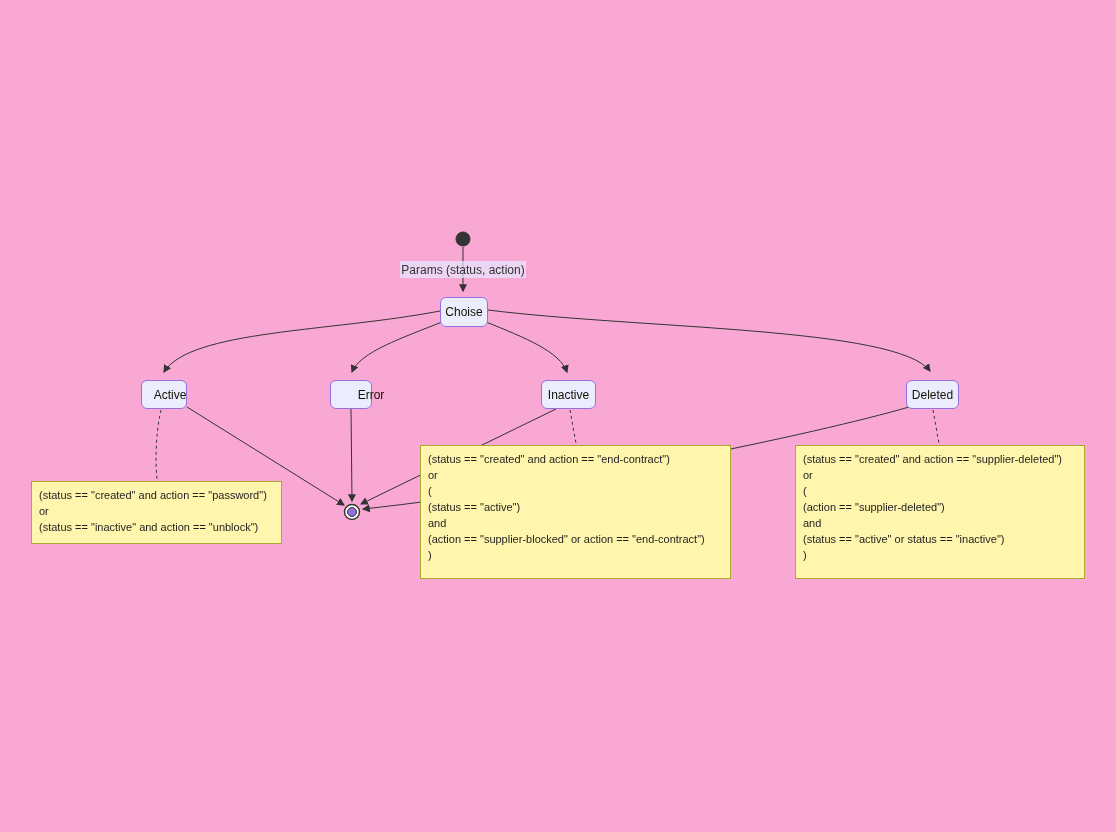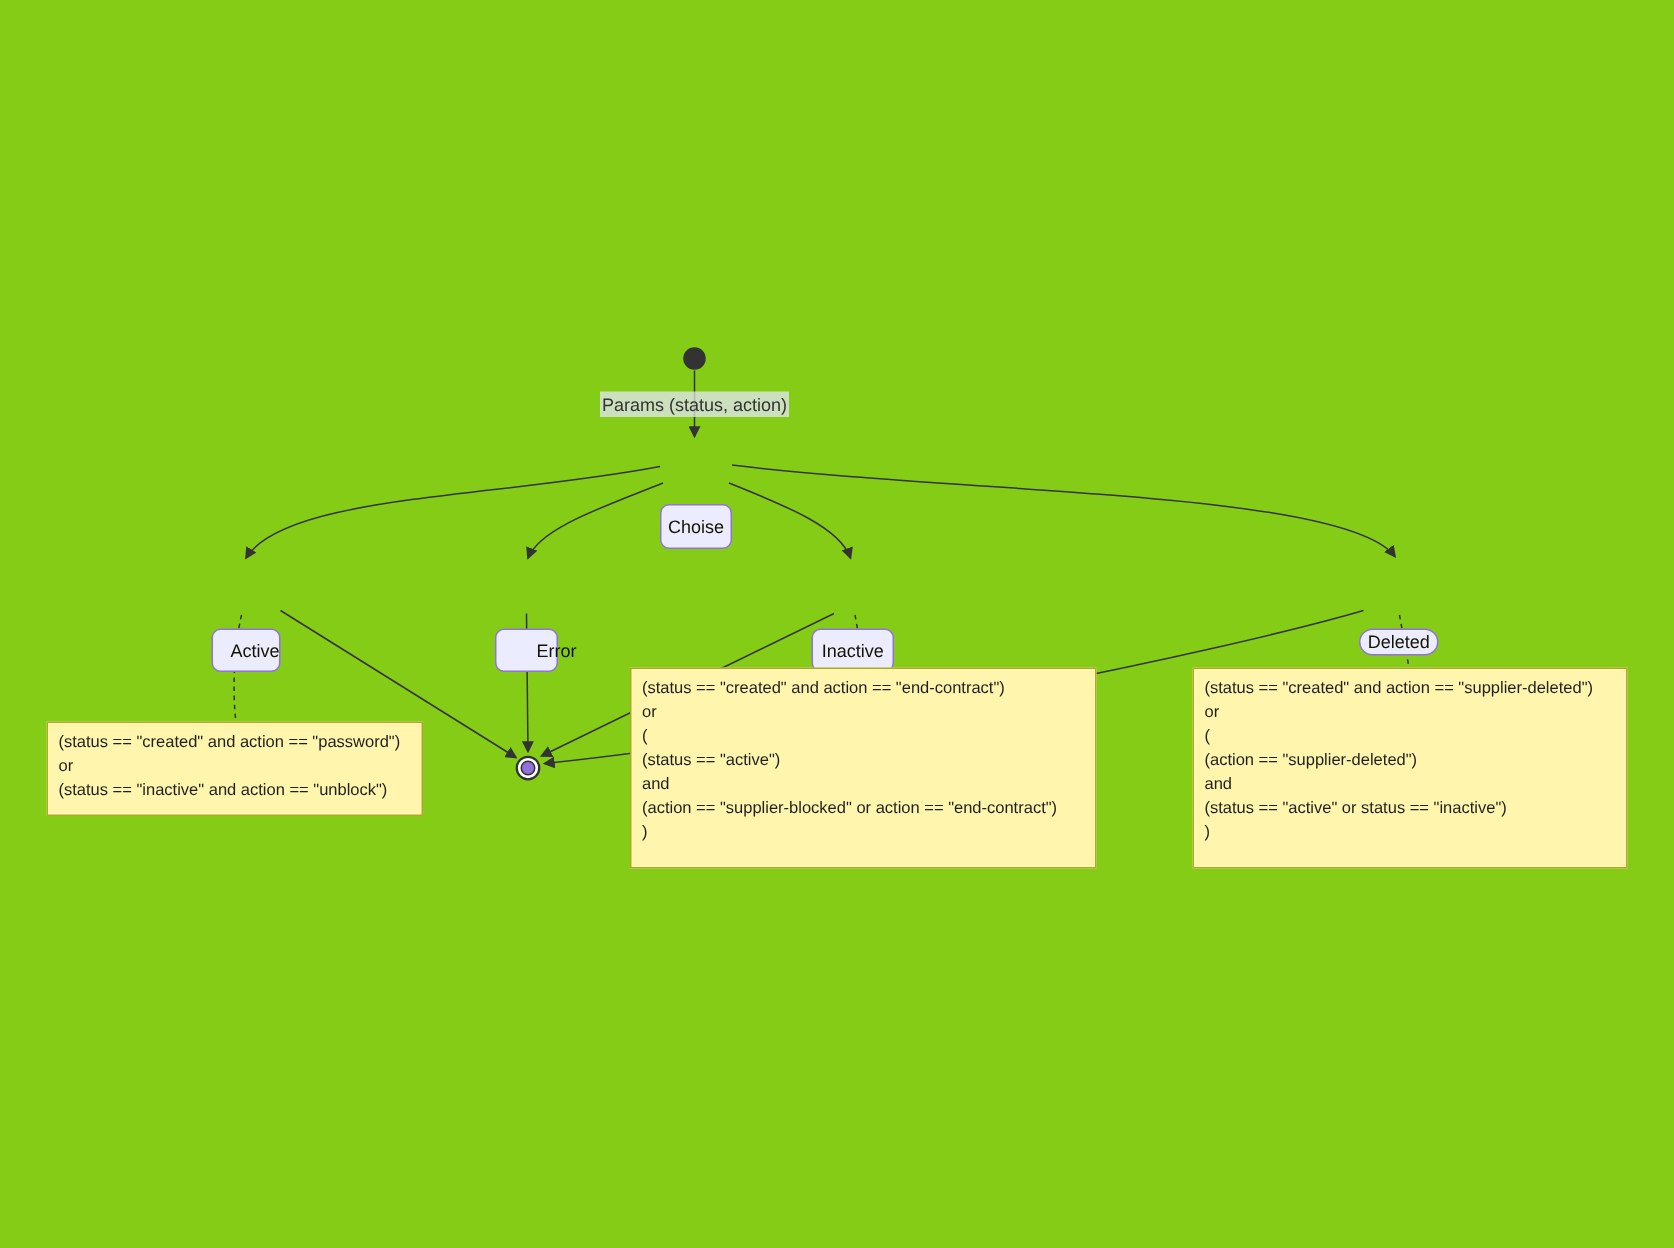--- a/index.html
+++ b/index.html
@@ -6,7 +6,7 @@
   #canvas{
     position:relative;
     width:1116px;height:832px;
-    background:#84cc16;
+    background:#f9a8d4;
     font-family:"Liberation Sans","DejaVu Sans",sans-serif;
     overflow:hidden;
   }

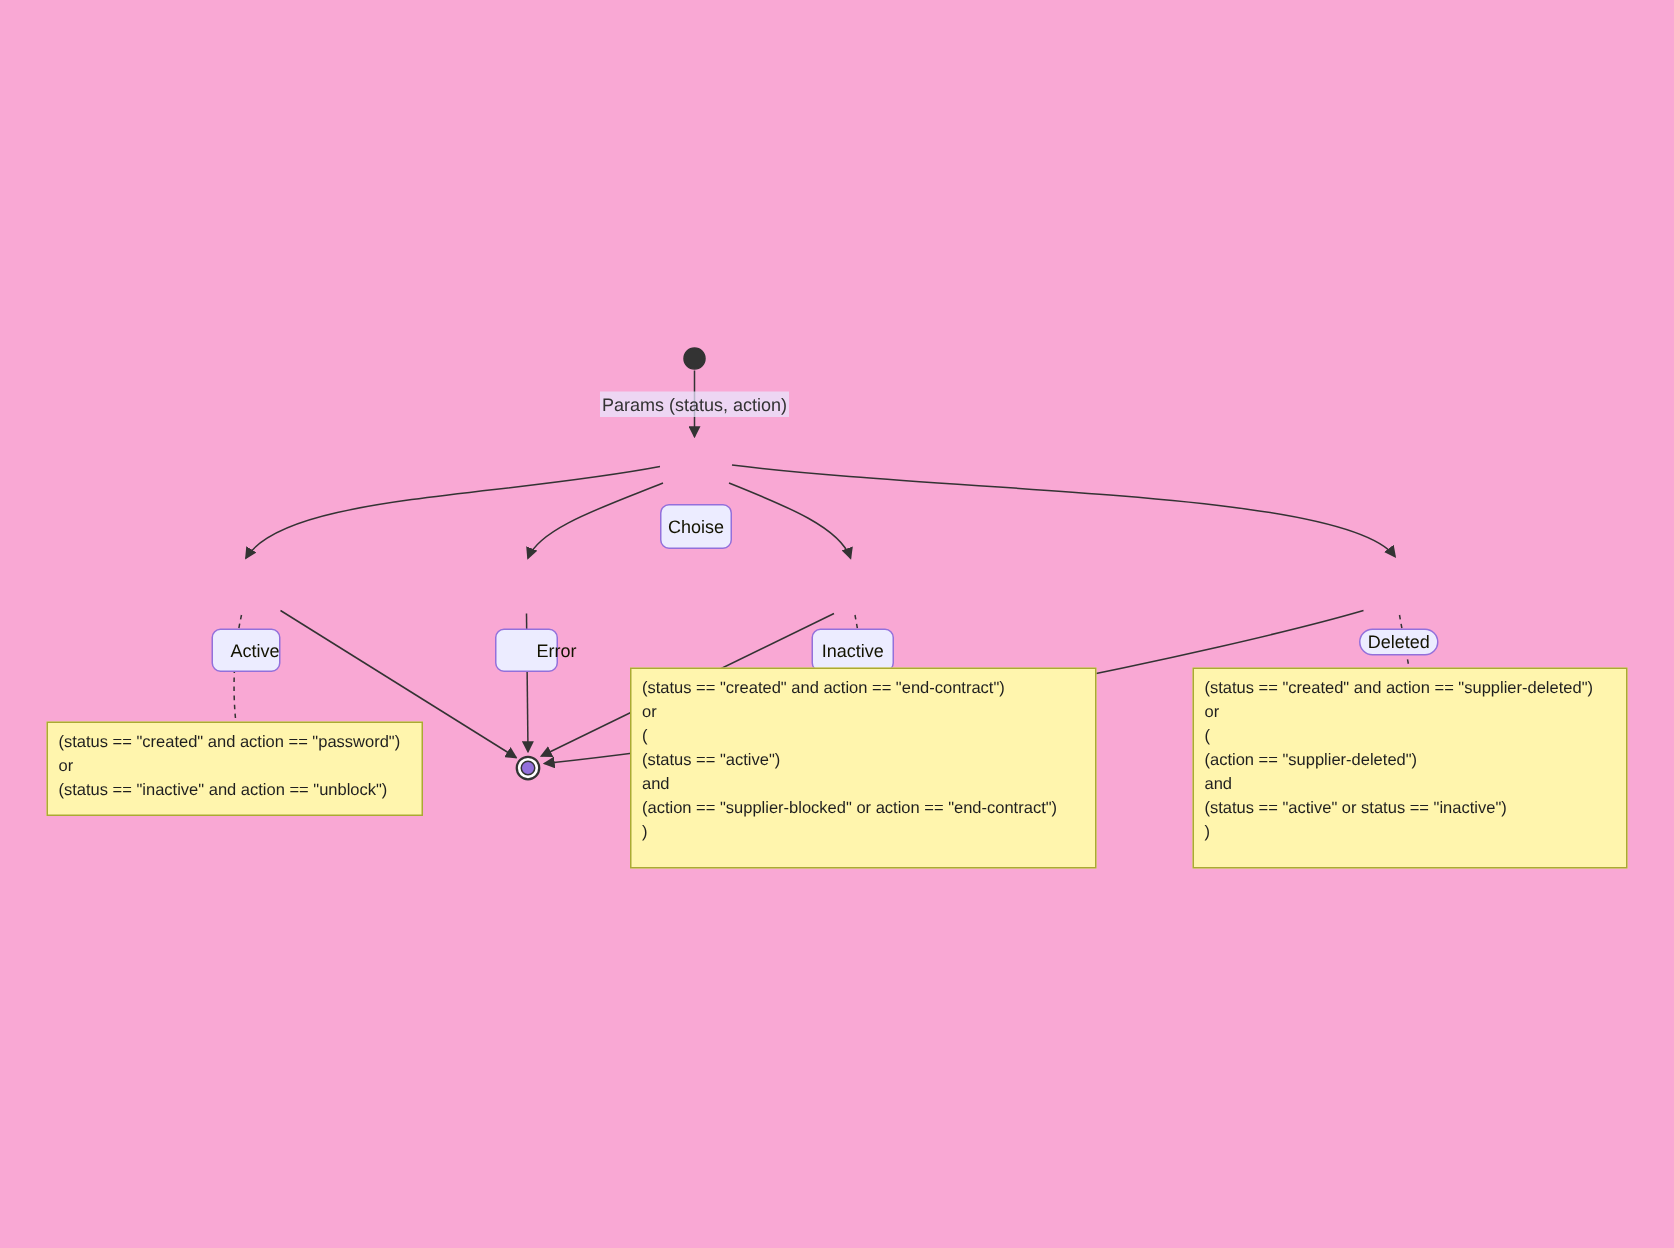--- a/index.html
+++ b/index.html
@@ -20,7 +20,6 @@
     display:flex;align-items:center;justify-content:center;
     font-size:12px;color:#131300;
     white-space:nowrap;
-    margin-top:39px;
   }
   .note-box{
     position:absolute;

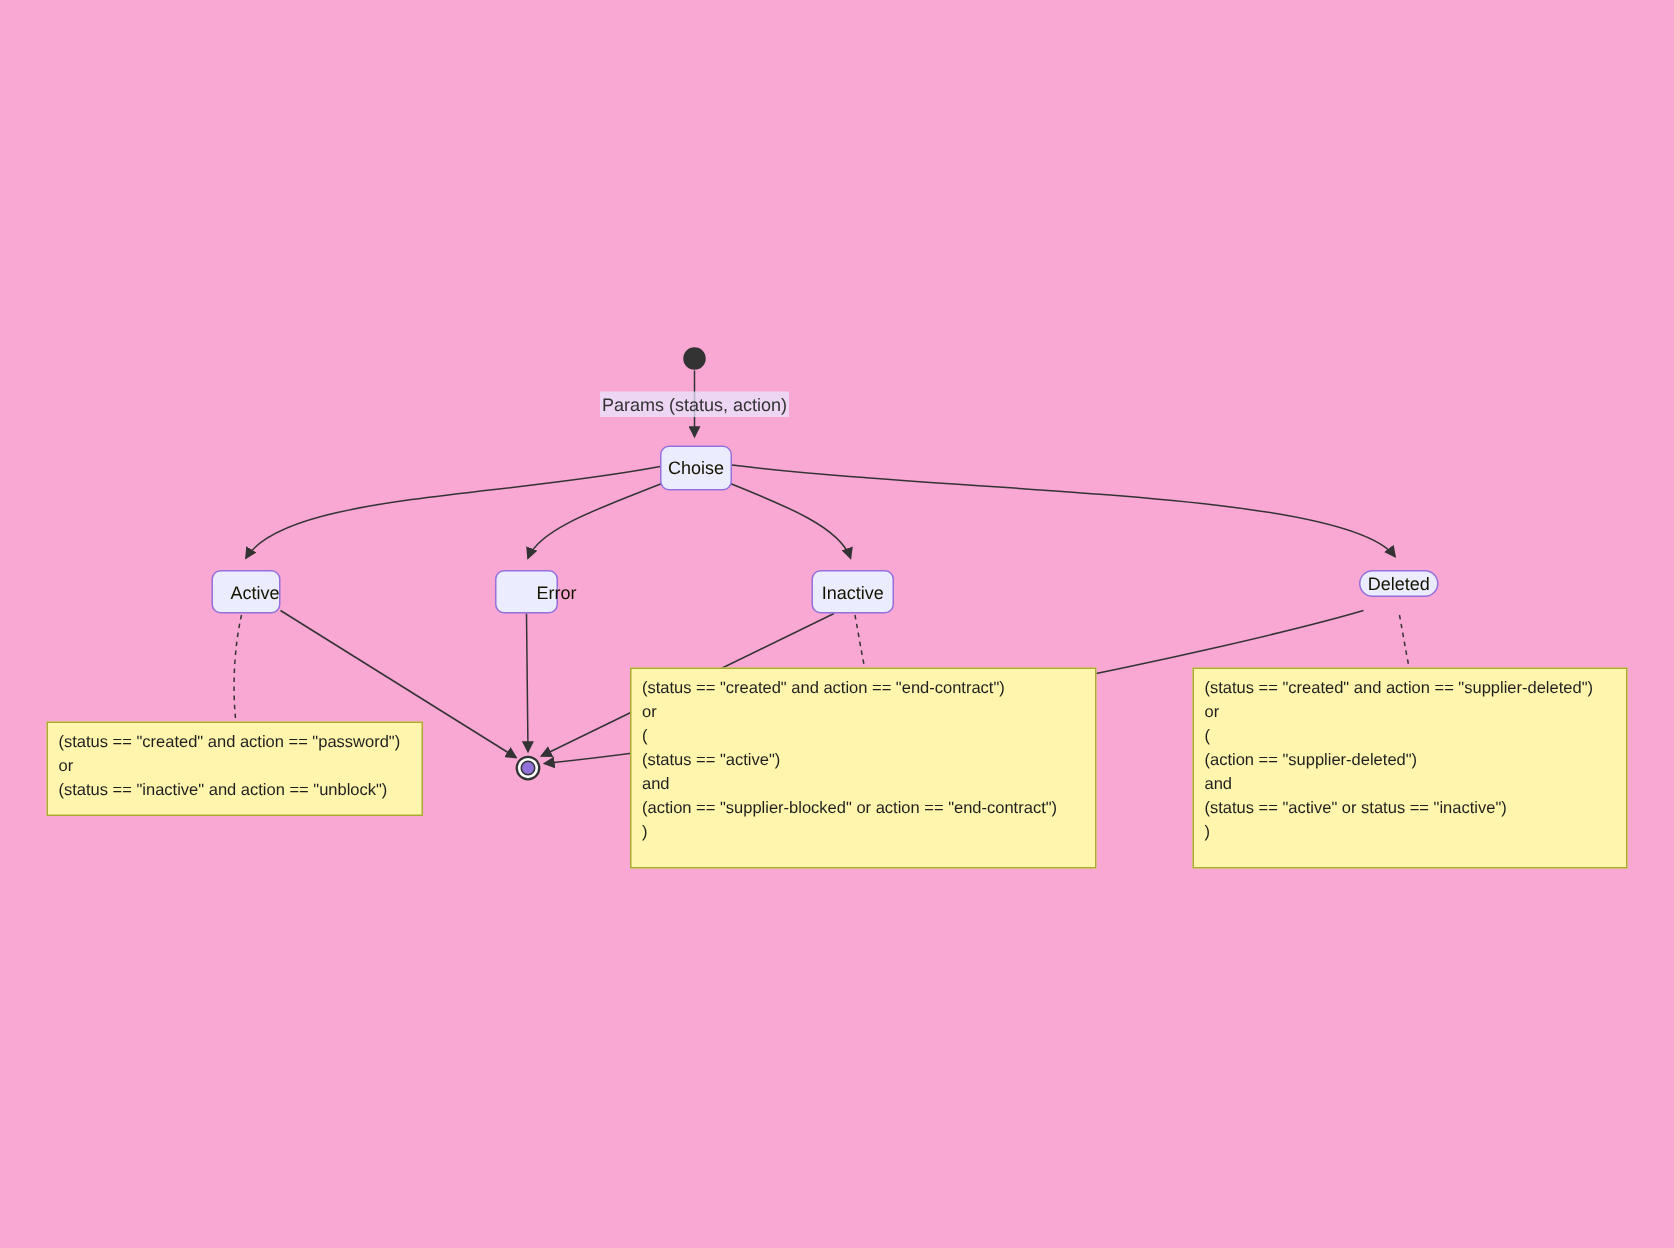--- a/index.html
+++ b/index.html
@@ -42,7 +42,7 @@
   #state-active  {left:141px;top:380px;width:46px;height:29px;padding-left:12px;}
   #state-error   {left:330px;top:380px;width:41px;height:29px;padding-left:40px;}
   #state-inactive{left:541px;top:380px;width:55px;height:29px;align-items:center;}
-  #state-deleted {left:906px;top:380px;width:53px;height:18px;border-radius:10px;}
+  #state-deleted {left:906px;top:380px;width:53px;height:29px;}
   #note-active  {left:31px; top:481px;width:251px;height:63px;}
   #note-inactive{left:420px;top:445px;width:311px;height:134px;}
   #note-deleted {left:795px;top:445px;width:290px;height:134px;}

